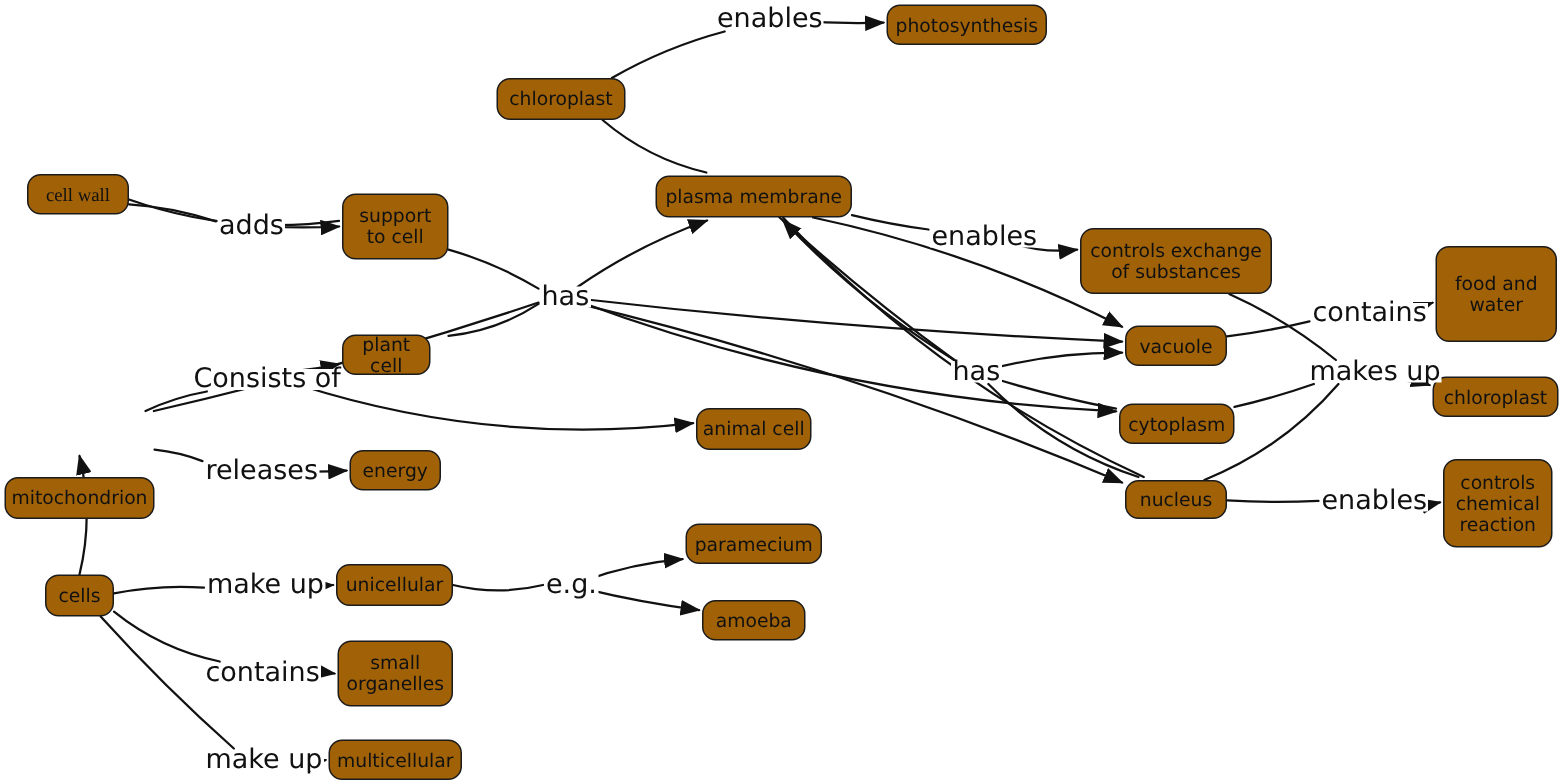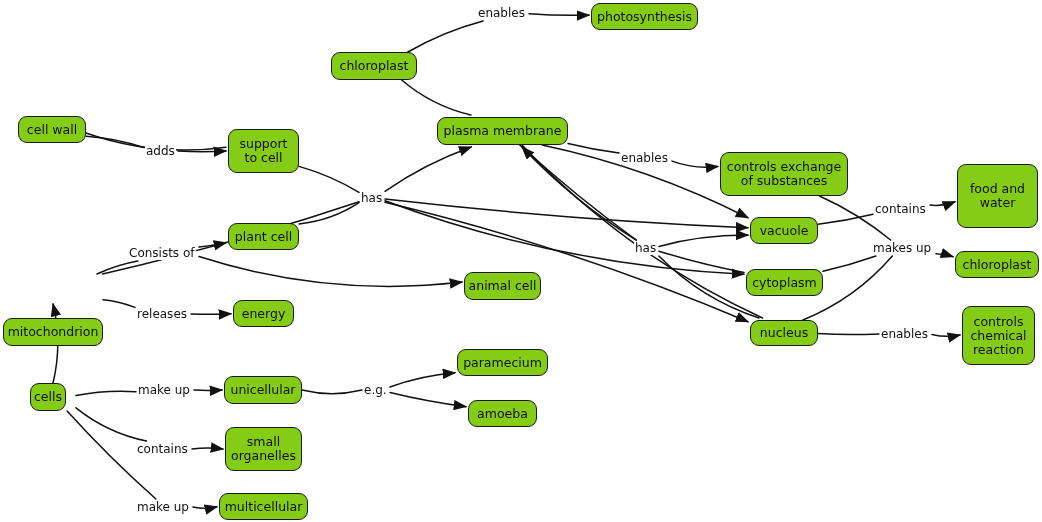--- a/index.html
+++ b/index.html
@@ -44,7 +44,7 @@
   .linklabel {
     position: absolute;
     font-family: "DejaVu Sans", sans-serif;
-    font-size: 12px;
+    font-size: 18px;
     line-height: 14px;
     color: #111111;
     background: #ffffff;

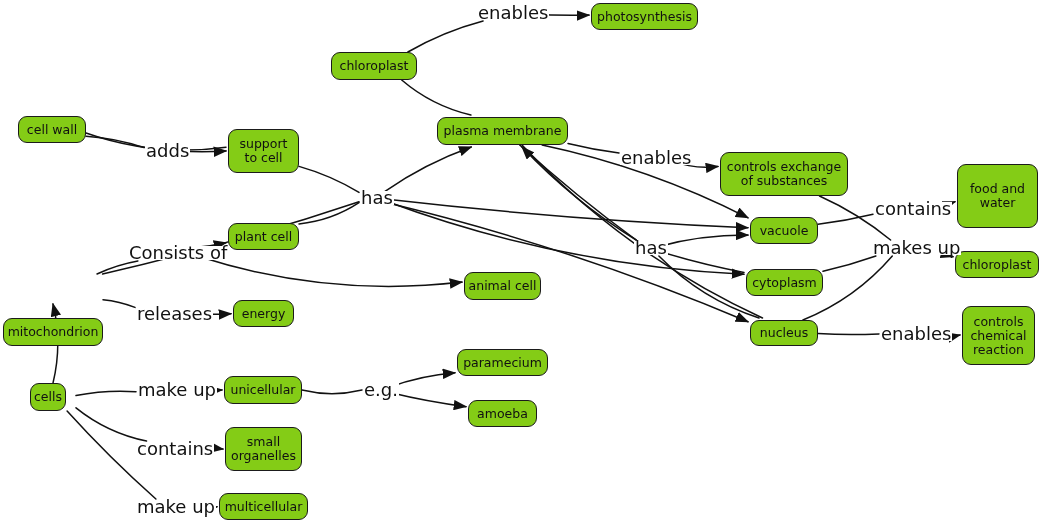--- a/index.html
+++ b/index.html
@@ -27,7 +27,7 @@
   .node {
     position: absolute;
     box-sizing: border-box;
-    background: #84cc16;
+    background: #a16207;
     border: 1.6px solid #1b1b1b;
     border-radius: 9px;
     display: flex;

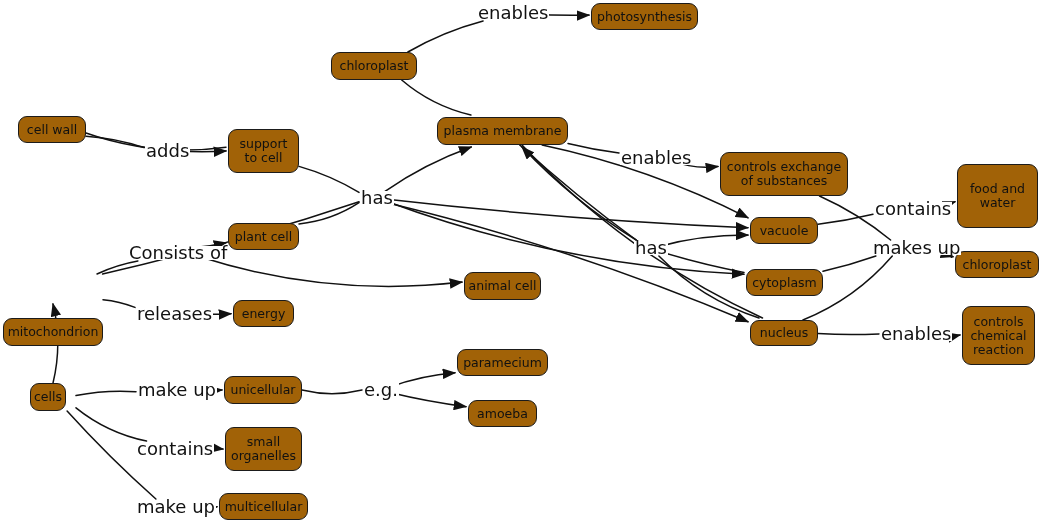--- a/index.html
+++ b/index.html
@@ -113,7 +113,7 @@
   <div id="nodes-layer">
       <div class="node" style="left: 591px; top: 3px; width: 107px; height: 27px;">photosynthesis</div>
       <div class="node" style="left: 331px; top: 52px; width: 86px; height: 28px;">chloroplast</div>
-      <div class="node" style="left: 18px; top: 116px; width: 68px; height: 27px;">cell wall</div>
+      <div class="node" style="left: 18px; top: 116px; width: 68px; height: 27px; font-family: Liberation Serif, serif;">cell wall</div>
       <div class="node" style="left: 437px; top: 117px; width: 131px; height: 28px;">plasma membrane</div>
       <div class="node" style="left: 228px; top: 129px; width: 71px; height: 44px;">support
 to cell</div>

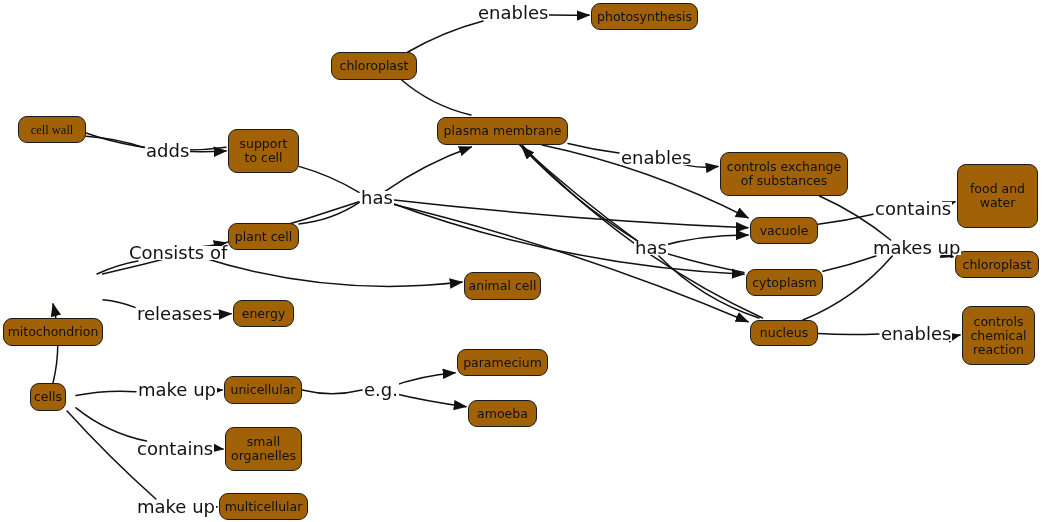--- a/index.html
+++ b/index.html
@@ -122,7 +122,7 @@
       <div class="node" style="left: 957px; top: 164px; width: 81px; height: 64px;">food and
 water</div>
       <div class="node" style="left: 750px; top: 217px; width: 68px; height: 27px;">vacuole</div>
-      <div class="node" style="left: 228px; top: 223px; width: 71px; height: 27px;">plant cell</div>
+      <div class="node" style="left: 228px; top: 223px; width: 59px; height: 27px;">plant cell</div>
       <div class="node" style="left: 955px; top: 251px; width: 84px; height: 27px;">chloroplast</div>
       <div class="node" style="left: 746px; top: 269px; width: 77px; height: 27px;">cytoplasm</div>
       <div class="node" style="left: 3px; top: 274px; width: 100px; height: 28px; margin-top: 44px;">mitochondrion</div>

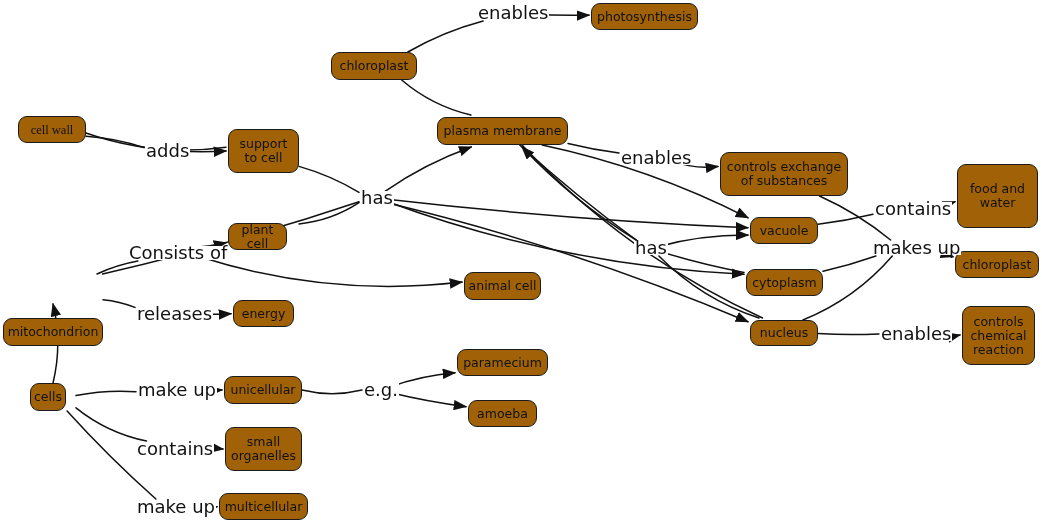--- a/index.html
+++ b/index.html
@@ -134,7 +134,7 @@
       <div class="node" style="left: 750px; top: 320px; width: 68px; height: 26px;">nucleus</div>
       <div class="node" style="left: 457px; top: 349px; width: 91px; height: 27px;">paramecium</div>
       <div class="node" style="left: 224px; top: 376px; width: 78px; height: 28px;">unicellular</div>
-      <div class="node" style="left: 30px; top: 383px; width: 36px; height: 28px;">cells</div>
+      <div class="node" style="left: 30px; top: 383px; width: 46px; height: 28px;">cells</div>
       <div class="node" style="left: 468px; top: 400px; width: 69px; height: 27px;">amoeba</div>
       <div class="node" style="left: 225px; top: 427px; width: 77px; height: 44px;">small
 organelles</div>

